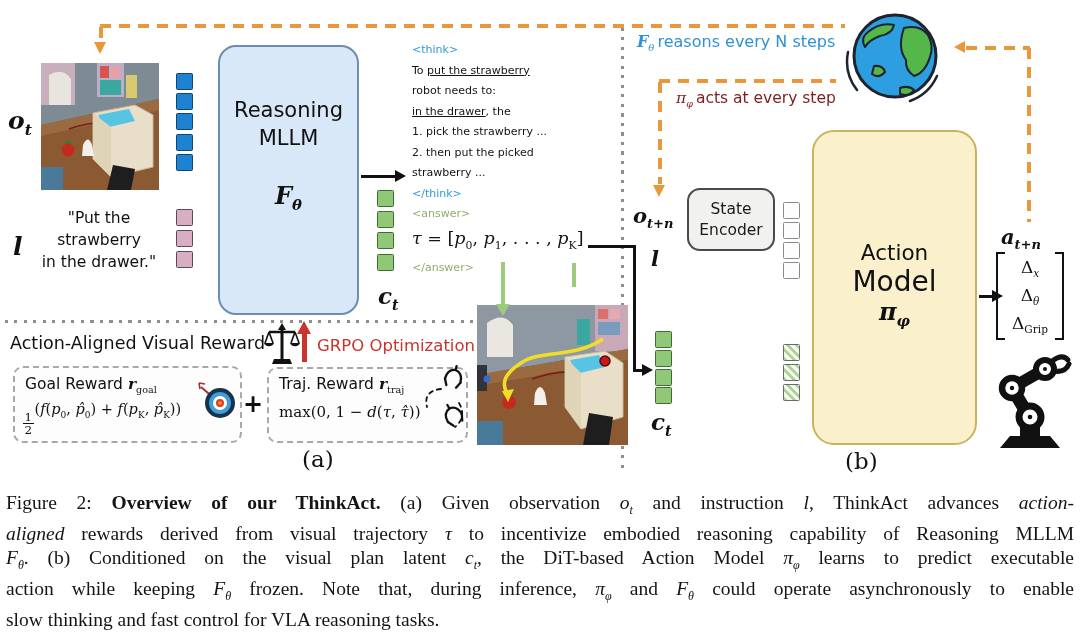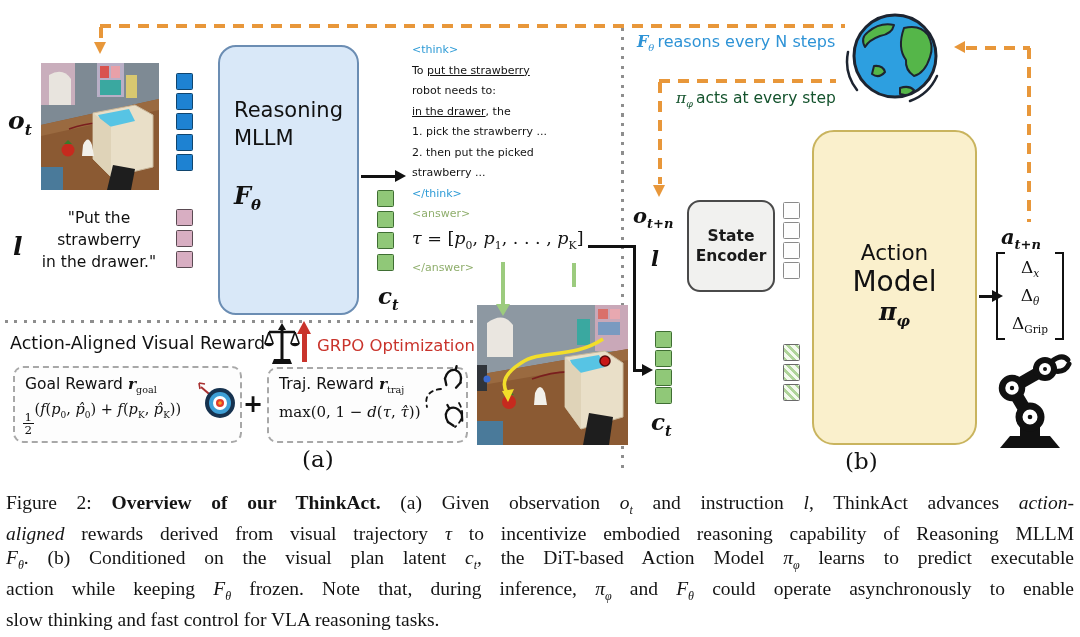--- a/index.html
+++ b/index.html
@@ -18,7 +18,7 @@
   .tok-hatch .tok{border-color:#6A6A6A;background:repeating-linear-gradient(45deg,#AFD49A 0 2.5px,#F4FAEF 2.5px 6px);}
   
   .mllm-box{background:#D9E8F8;border:2.5px solid #6B8DB3;border-radius:18px;box-sizing:border-box;
-            display:flex;flex-direction:column;align-items:center;justify-content:center;}
+            display:flex;flex-direction:column;align-items:center;justify-content:center;text-align:center;}
   .enc-box{background:#F1F1EF;border:2px solid #4A4A4A;border-radius:13px;box-sizing:border-box;
            display:flex;flex-direction:column;align-items:center;justify-content:center;
            font-size:15.5px;line-height:1.3;color:#1a1a1a;}

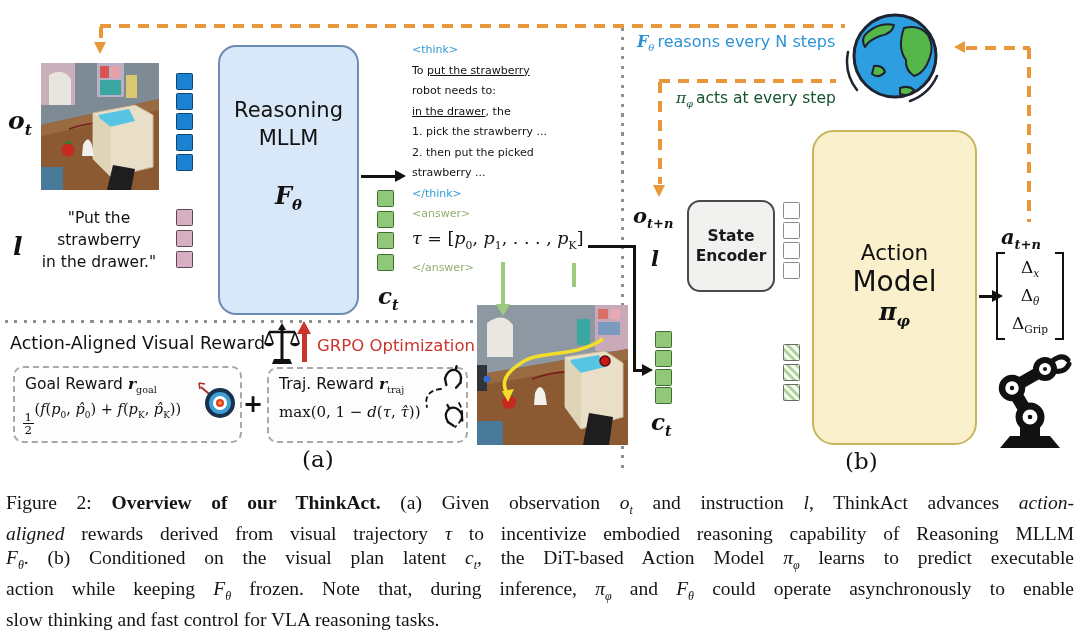--- a/index.html
+++ b/index.html
@@ -249,7 +249,7 @@
   <div class="abs dash-h" style="left:659px;top:79px;width:177px;"></div>
   <div class="abs dash-v" style="left:658px;top:82px;height:102px;"></div>
   <div class="ah ah-down-org" style="left:653px;top:185px;"></div>
-  <div class="abs" style="left:676px;top:89px;font-size:15.5px;color:#14532d;"><span style="font-style: italic; font-family: &quot;DejaVu Serif&quot;, serif;">π</span><sub style="font-style: italic; font-family: &quot;DejaVu Serif&quot;, serif;">φ </sub><span> acts at every step</span></div>
+  <div class="abs" style="left:676px;top:89px;font-size:15.5px;color:#7f1d1d;"><span style="font-style: italic; font-family: &quot;DejaVu Serif&quot;, serif;">π</span><sub style="font-style: italic; font-family: &quot;DejaVu Serif&quot;, serif;">φ </sub><span> acts at every step</span></div>
 
   <svg class="abs" style="left:844px;top:6px;" width="104" height="104" viewBox="0 0 104 104">
     <circle cx="51" cy="50" r="41" fill="#2D9FE0" stroke="#1D2430" stroke-width="3"></circle>

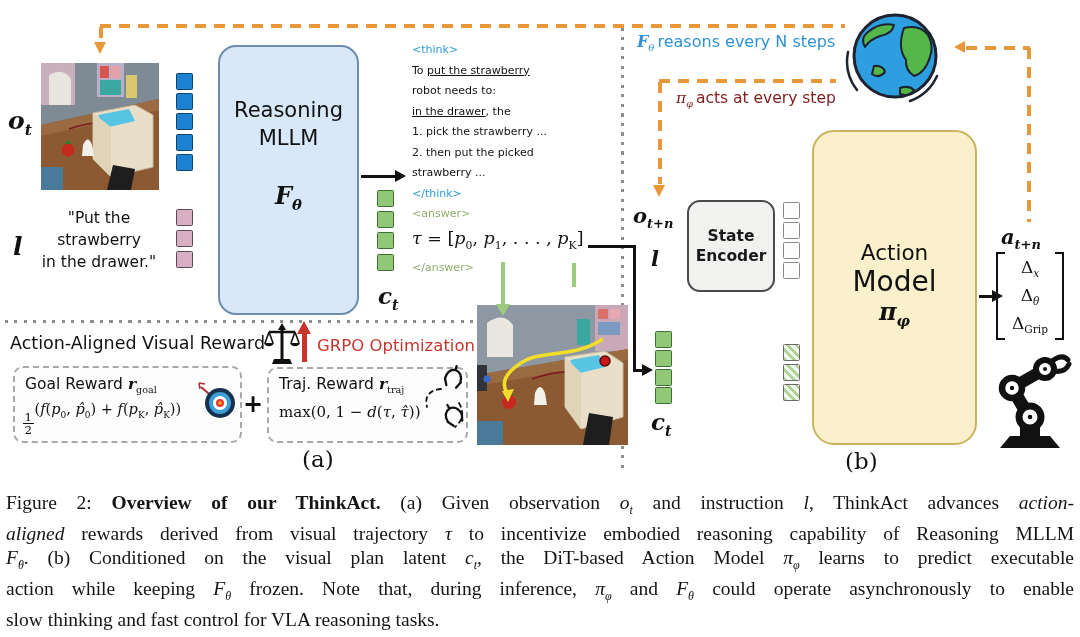--- a/index.html
+++ b/index.html
@@ -269,7 +269,7 @@
 
   <div class="abs math-label" style="left:633px;top:203px;font-size:21px;"><span style="font-style: italic; font-weight: bold;">o</span><sub style="font-style: italic; font-weight: bold;">t+n</sub></div>
   <div class="abs math-label" style="left:651px;top:246px;font-size:21px;"><span style="font-style: italic; font-weight: bold;">l</span></div>
-  <div class="abs enc-box" style="left:687px;top:200px;width:88px;height:92px;font-weight:bold;">
+  <div class="abs enc-box" style="left:687px;top:188px;width:88px;height:63px;">
     <div>State</div>
     <div>Encoder</div>
   </div>

